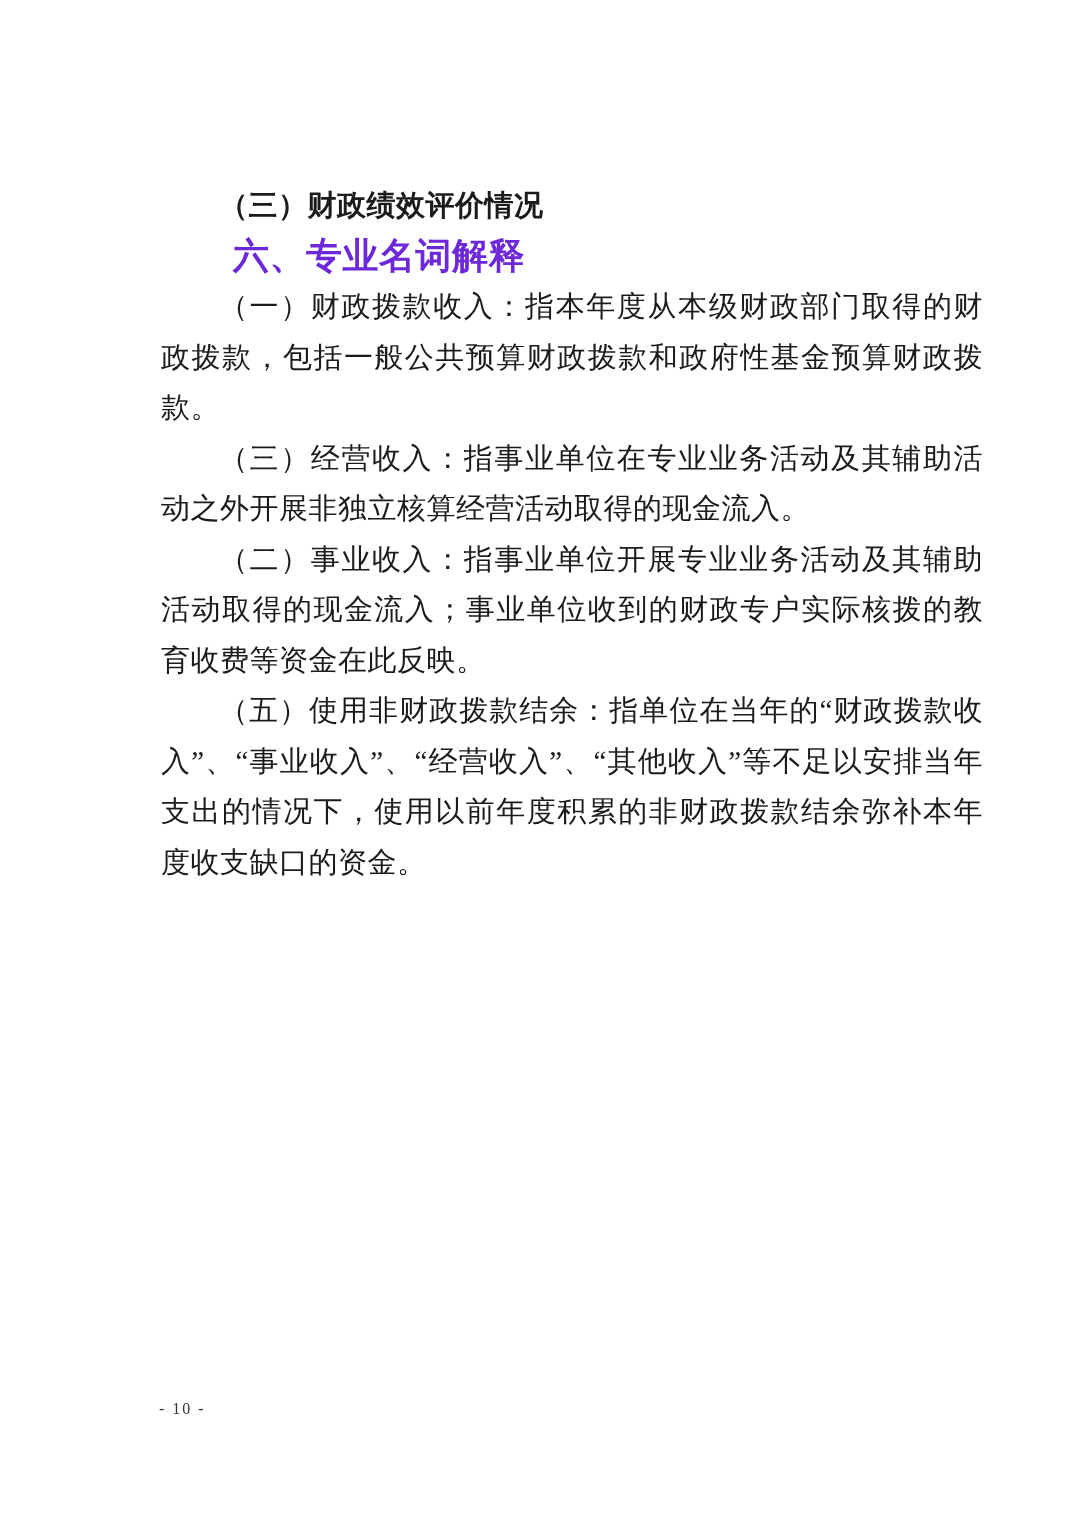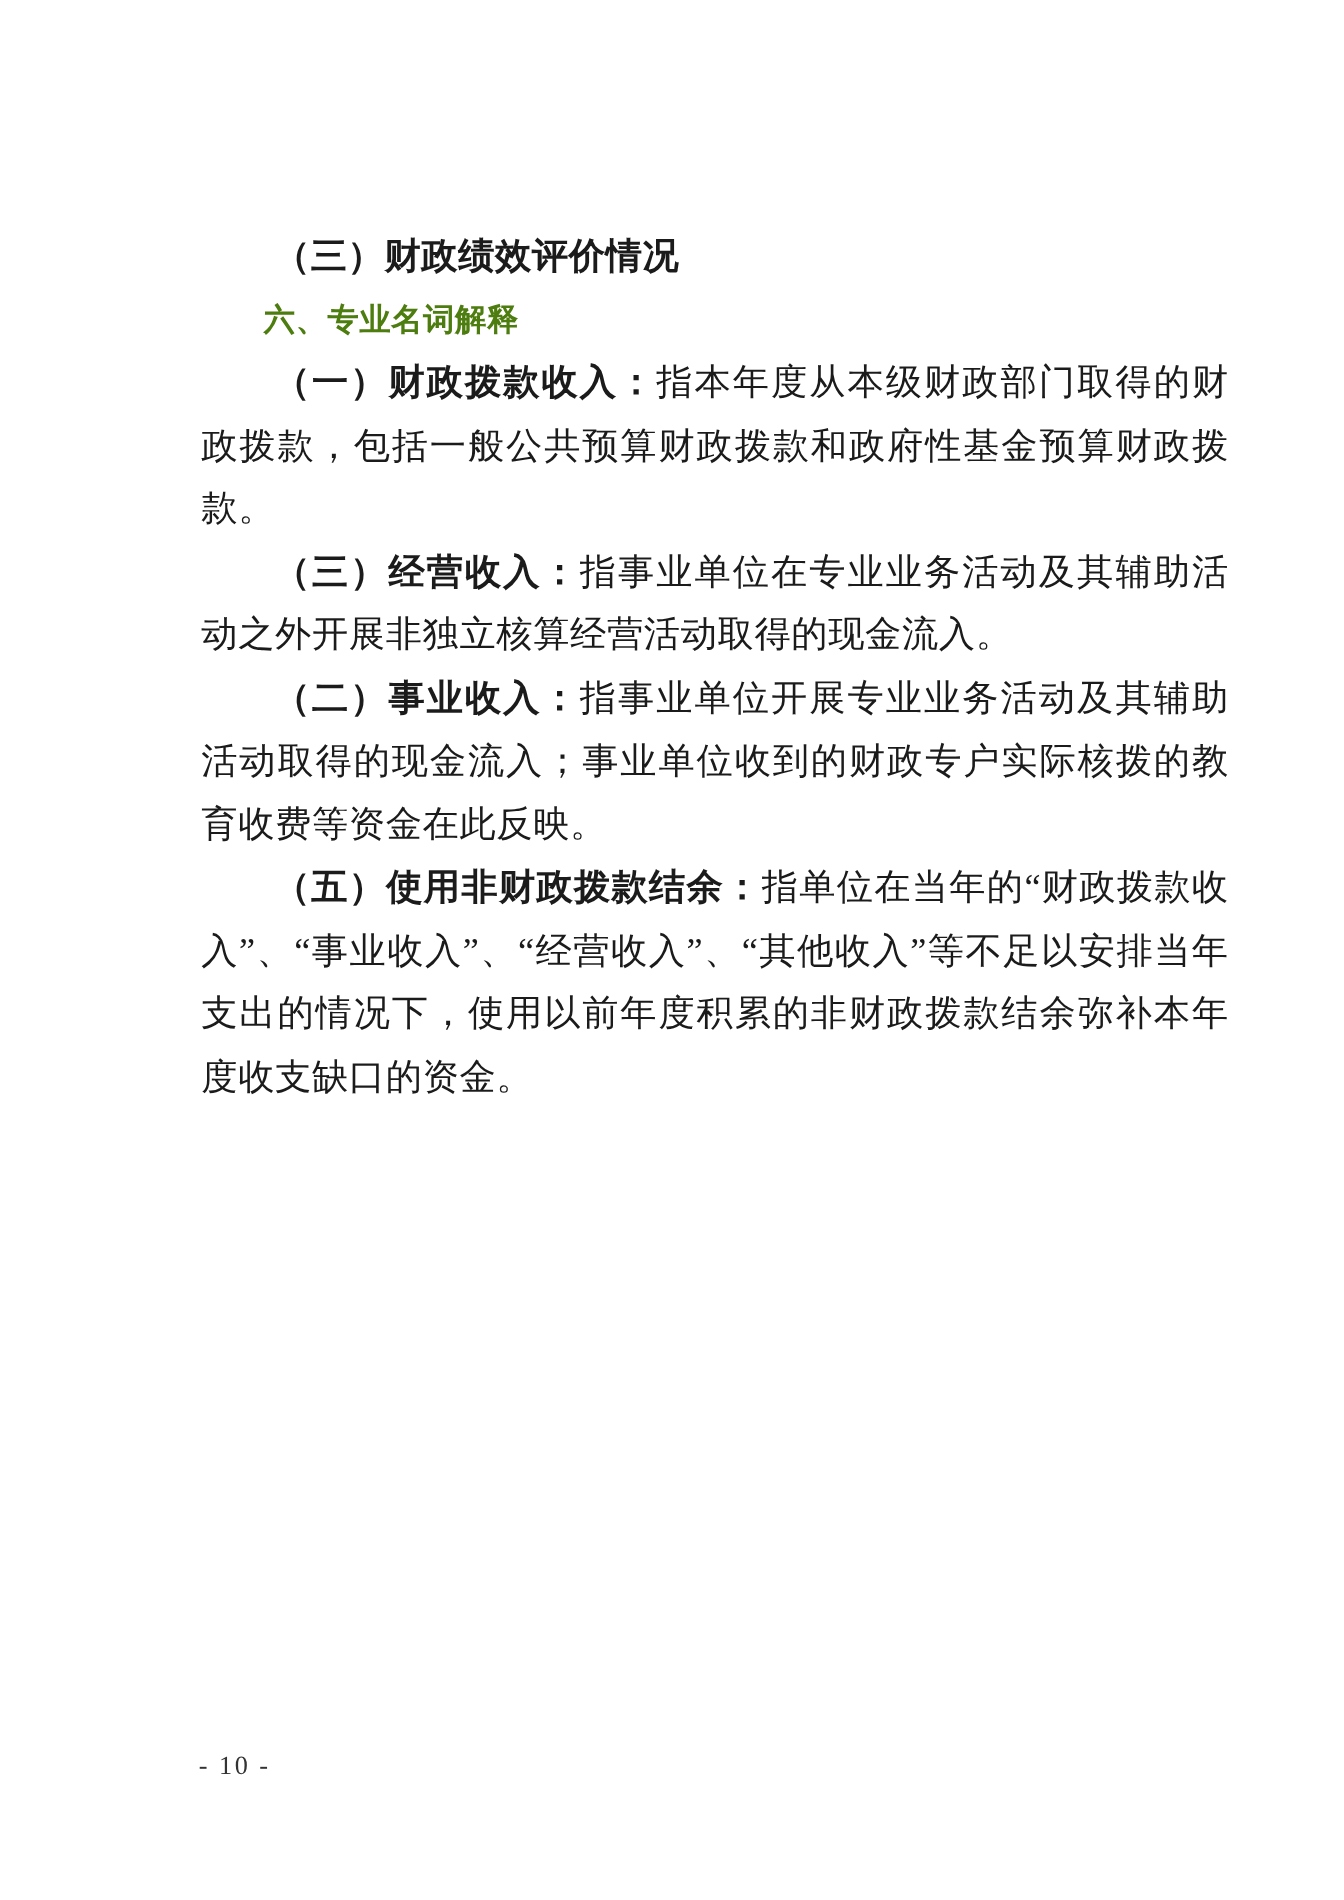--- a/index.html
+++ b/index.html
@@ -42,9 +42,9 @@
     text-indent: 2em;
     font-family: "Liberation Sans", "DejaVu Sans", sans-serif;
     font-weight: bold;
-    font-size: 25px;
+    font-size: 36px;
     line-height: 50.5px;
-    color: #4d7c0f;
+    color: #6d28d9;
   }
   .lead {
     font-weight: bold;

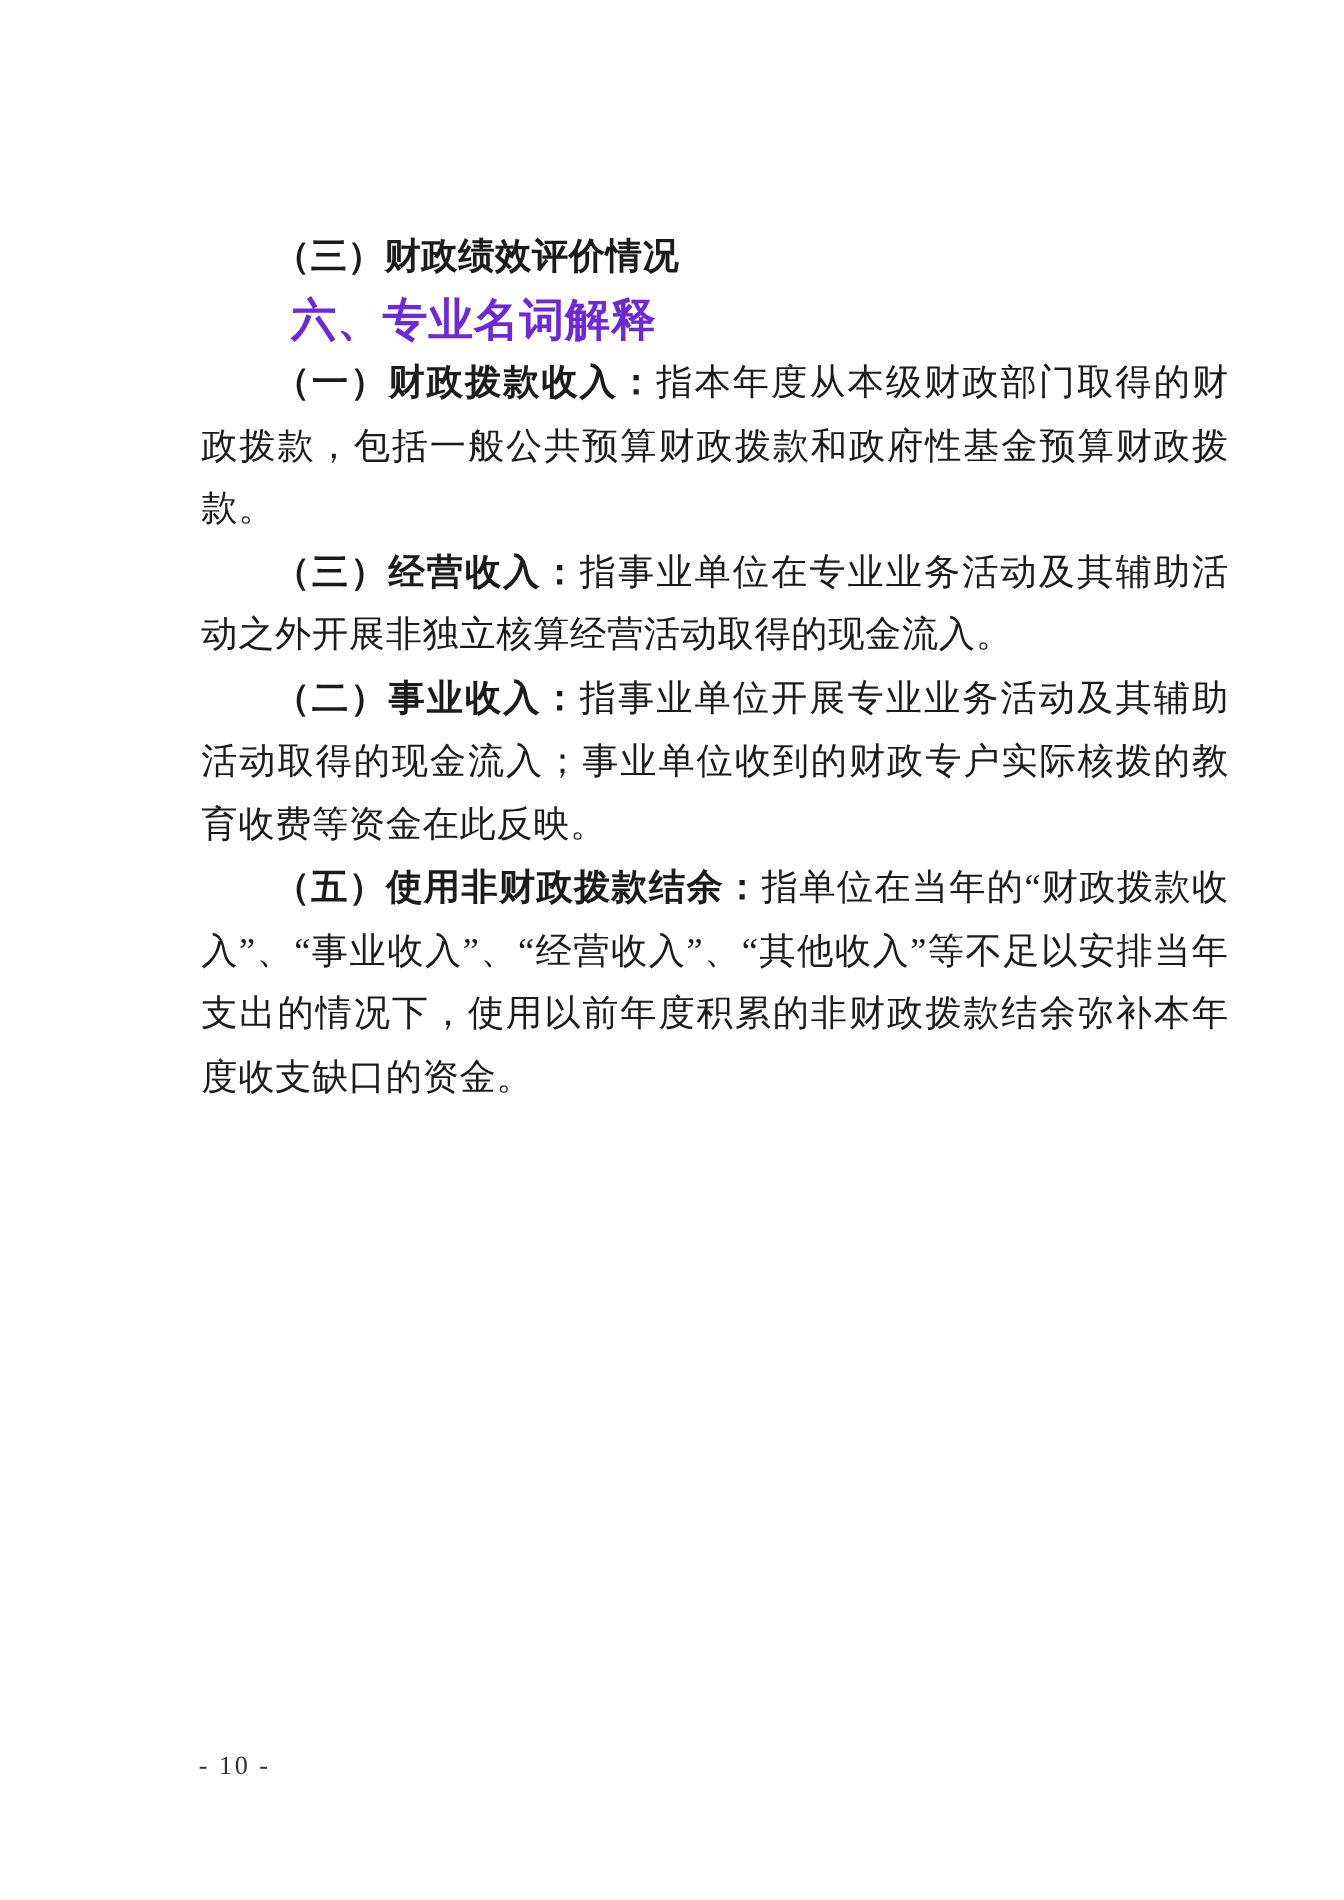--- a/index.html
+++ b/index.html
@@ -47,7 +47,7 @@
     color: #6d28d9;
   }
   .lead {
-    font-weight: bold;
+    font-weight: normal;
   }
   .footer {
     position: absolute;

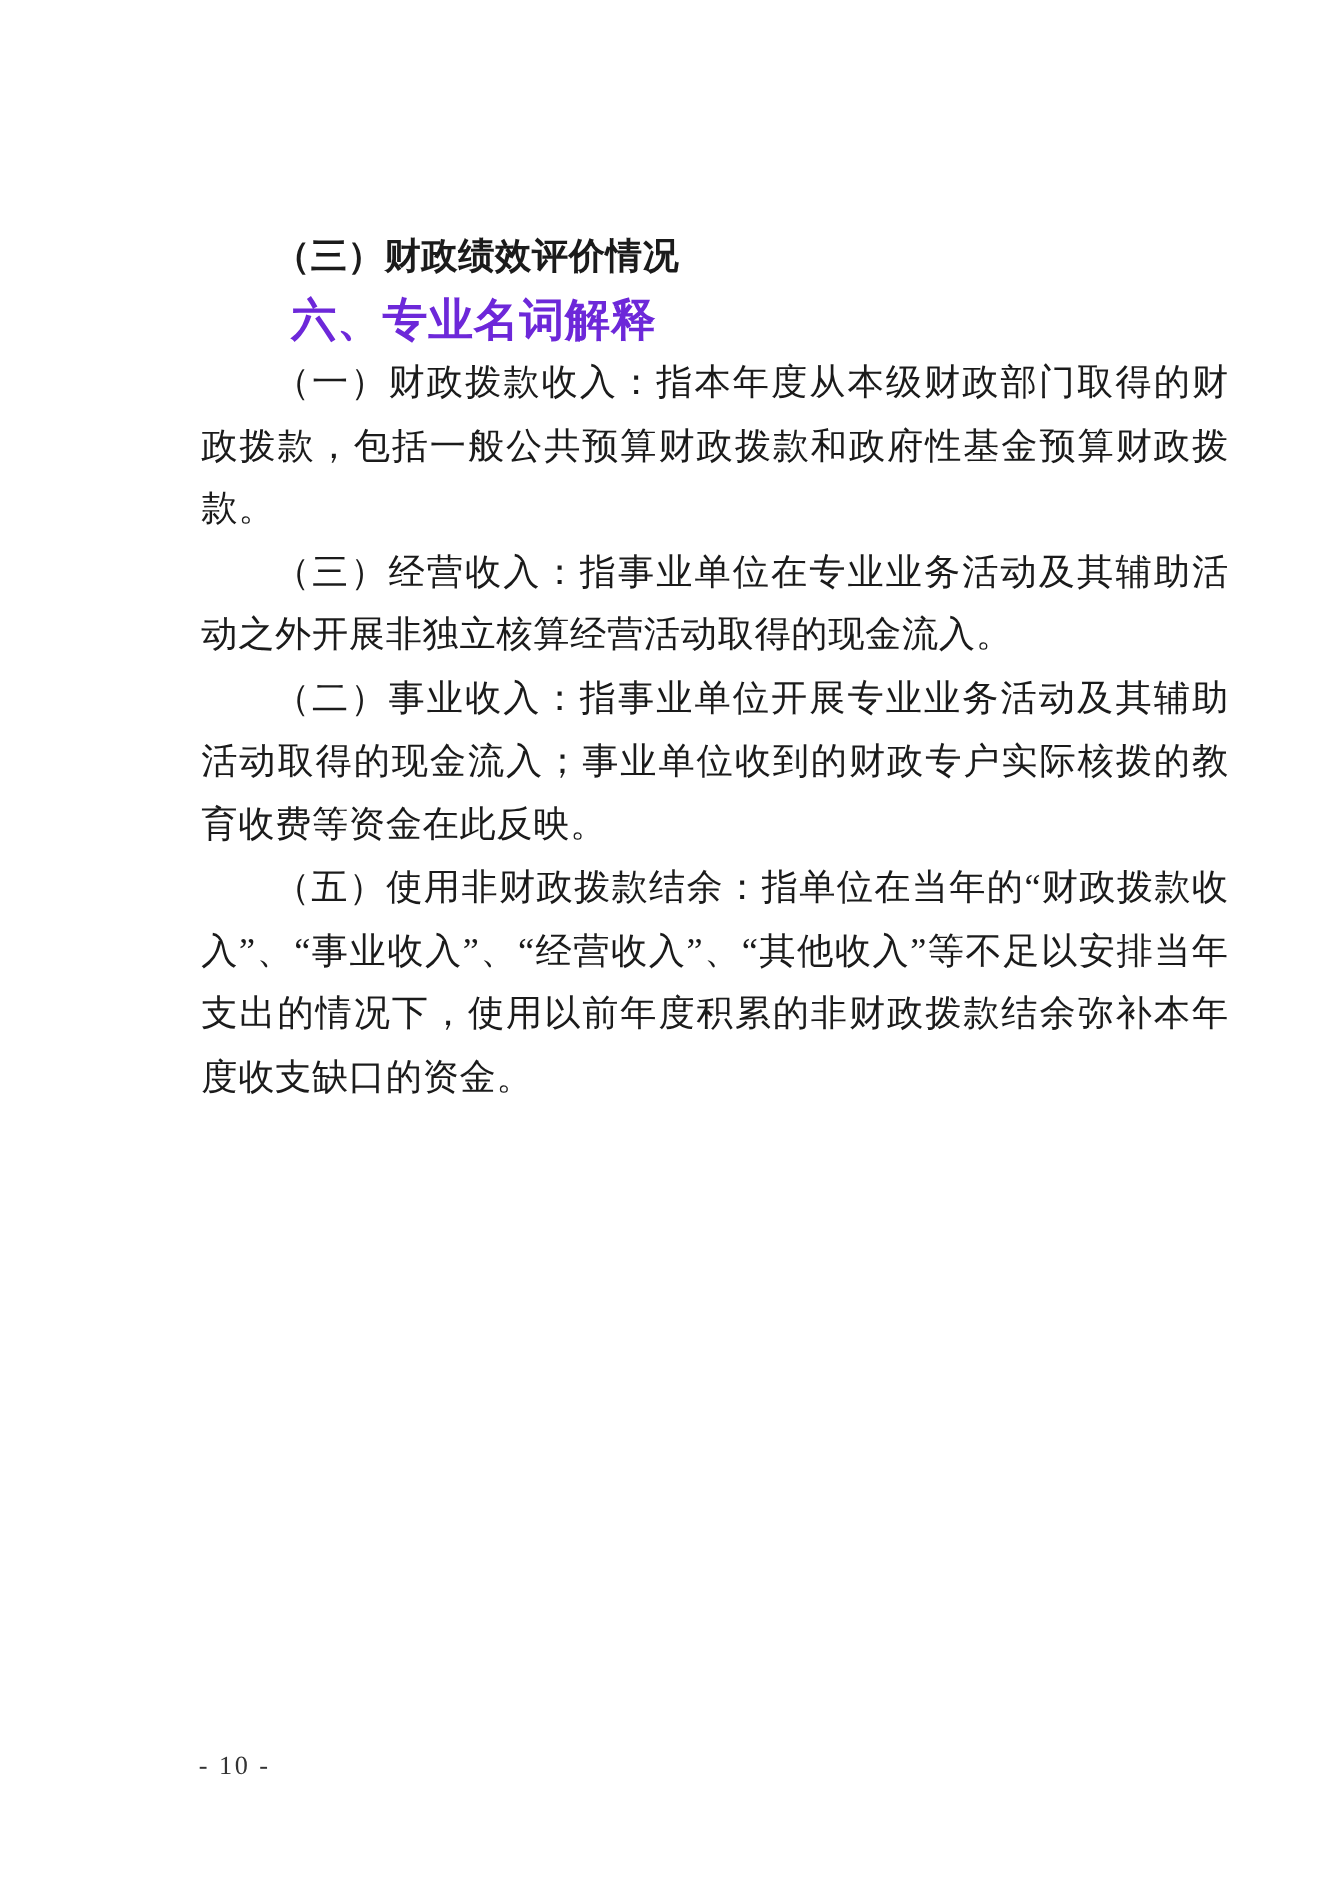--- a/index.html
+++ b/index.html
@@ -54,7 +54,7 @@
     left: 143px;
     top: 1400px;
     font-family: "Liberation Serif", "DejaVu Serif", serif;
-    font-size: 21px;
+    font-size: 16px;
     letter-spacing: 2px;
     color: #333333;
   }

